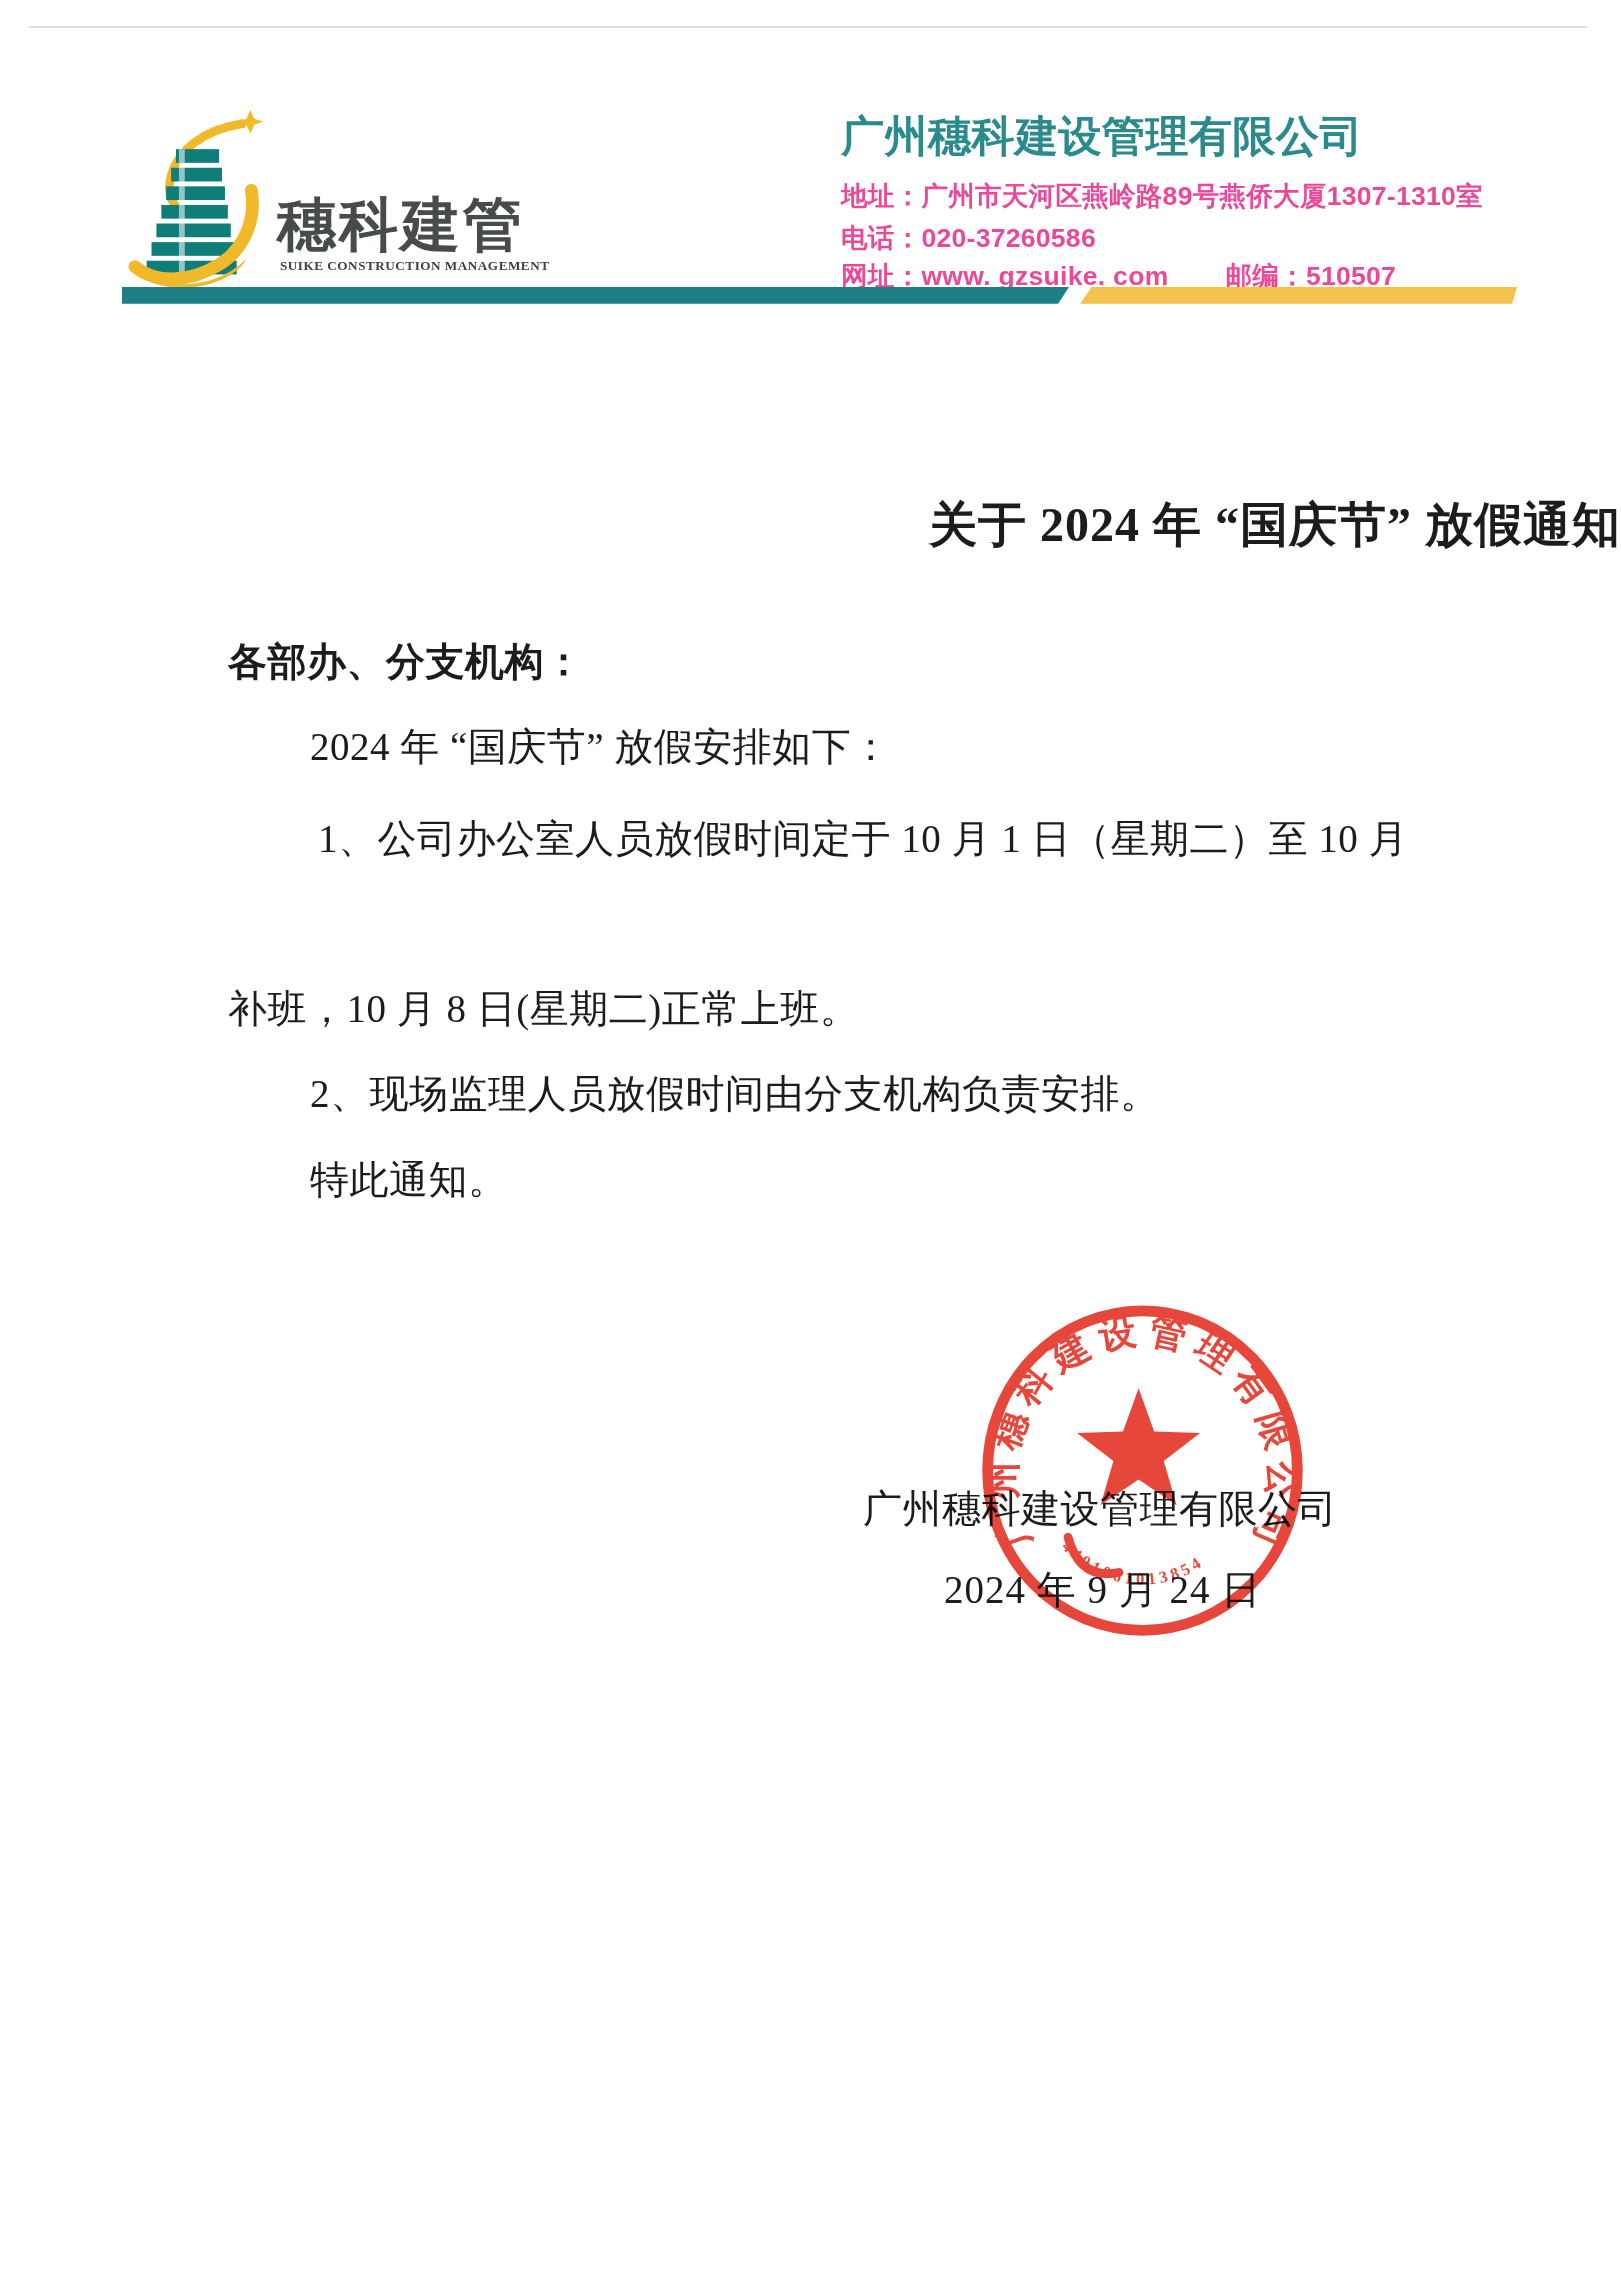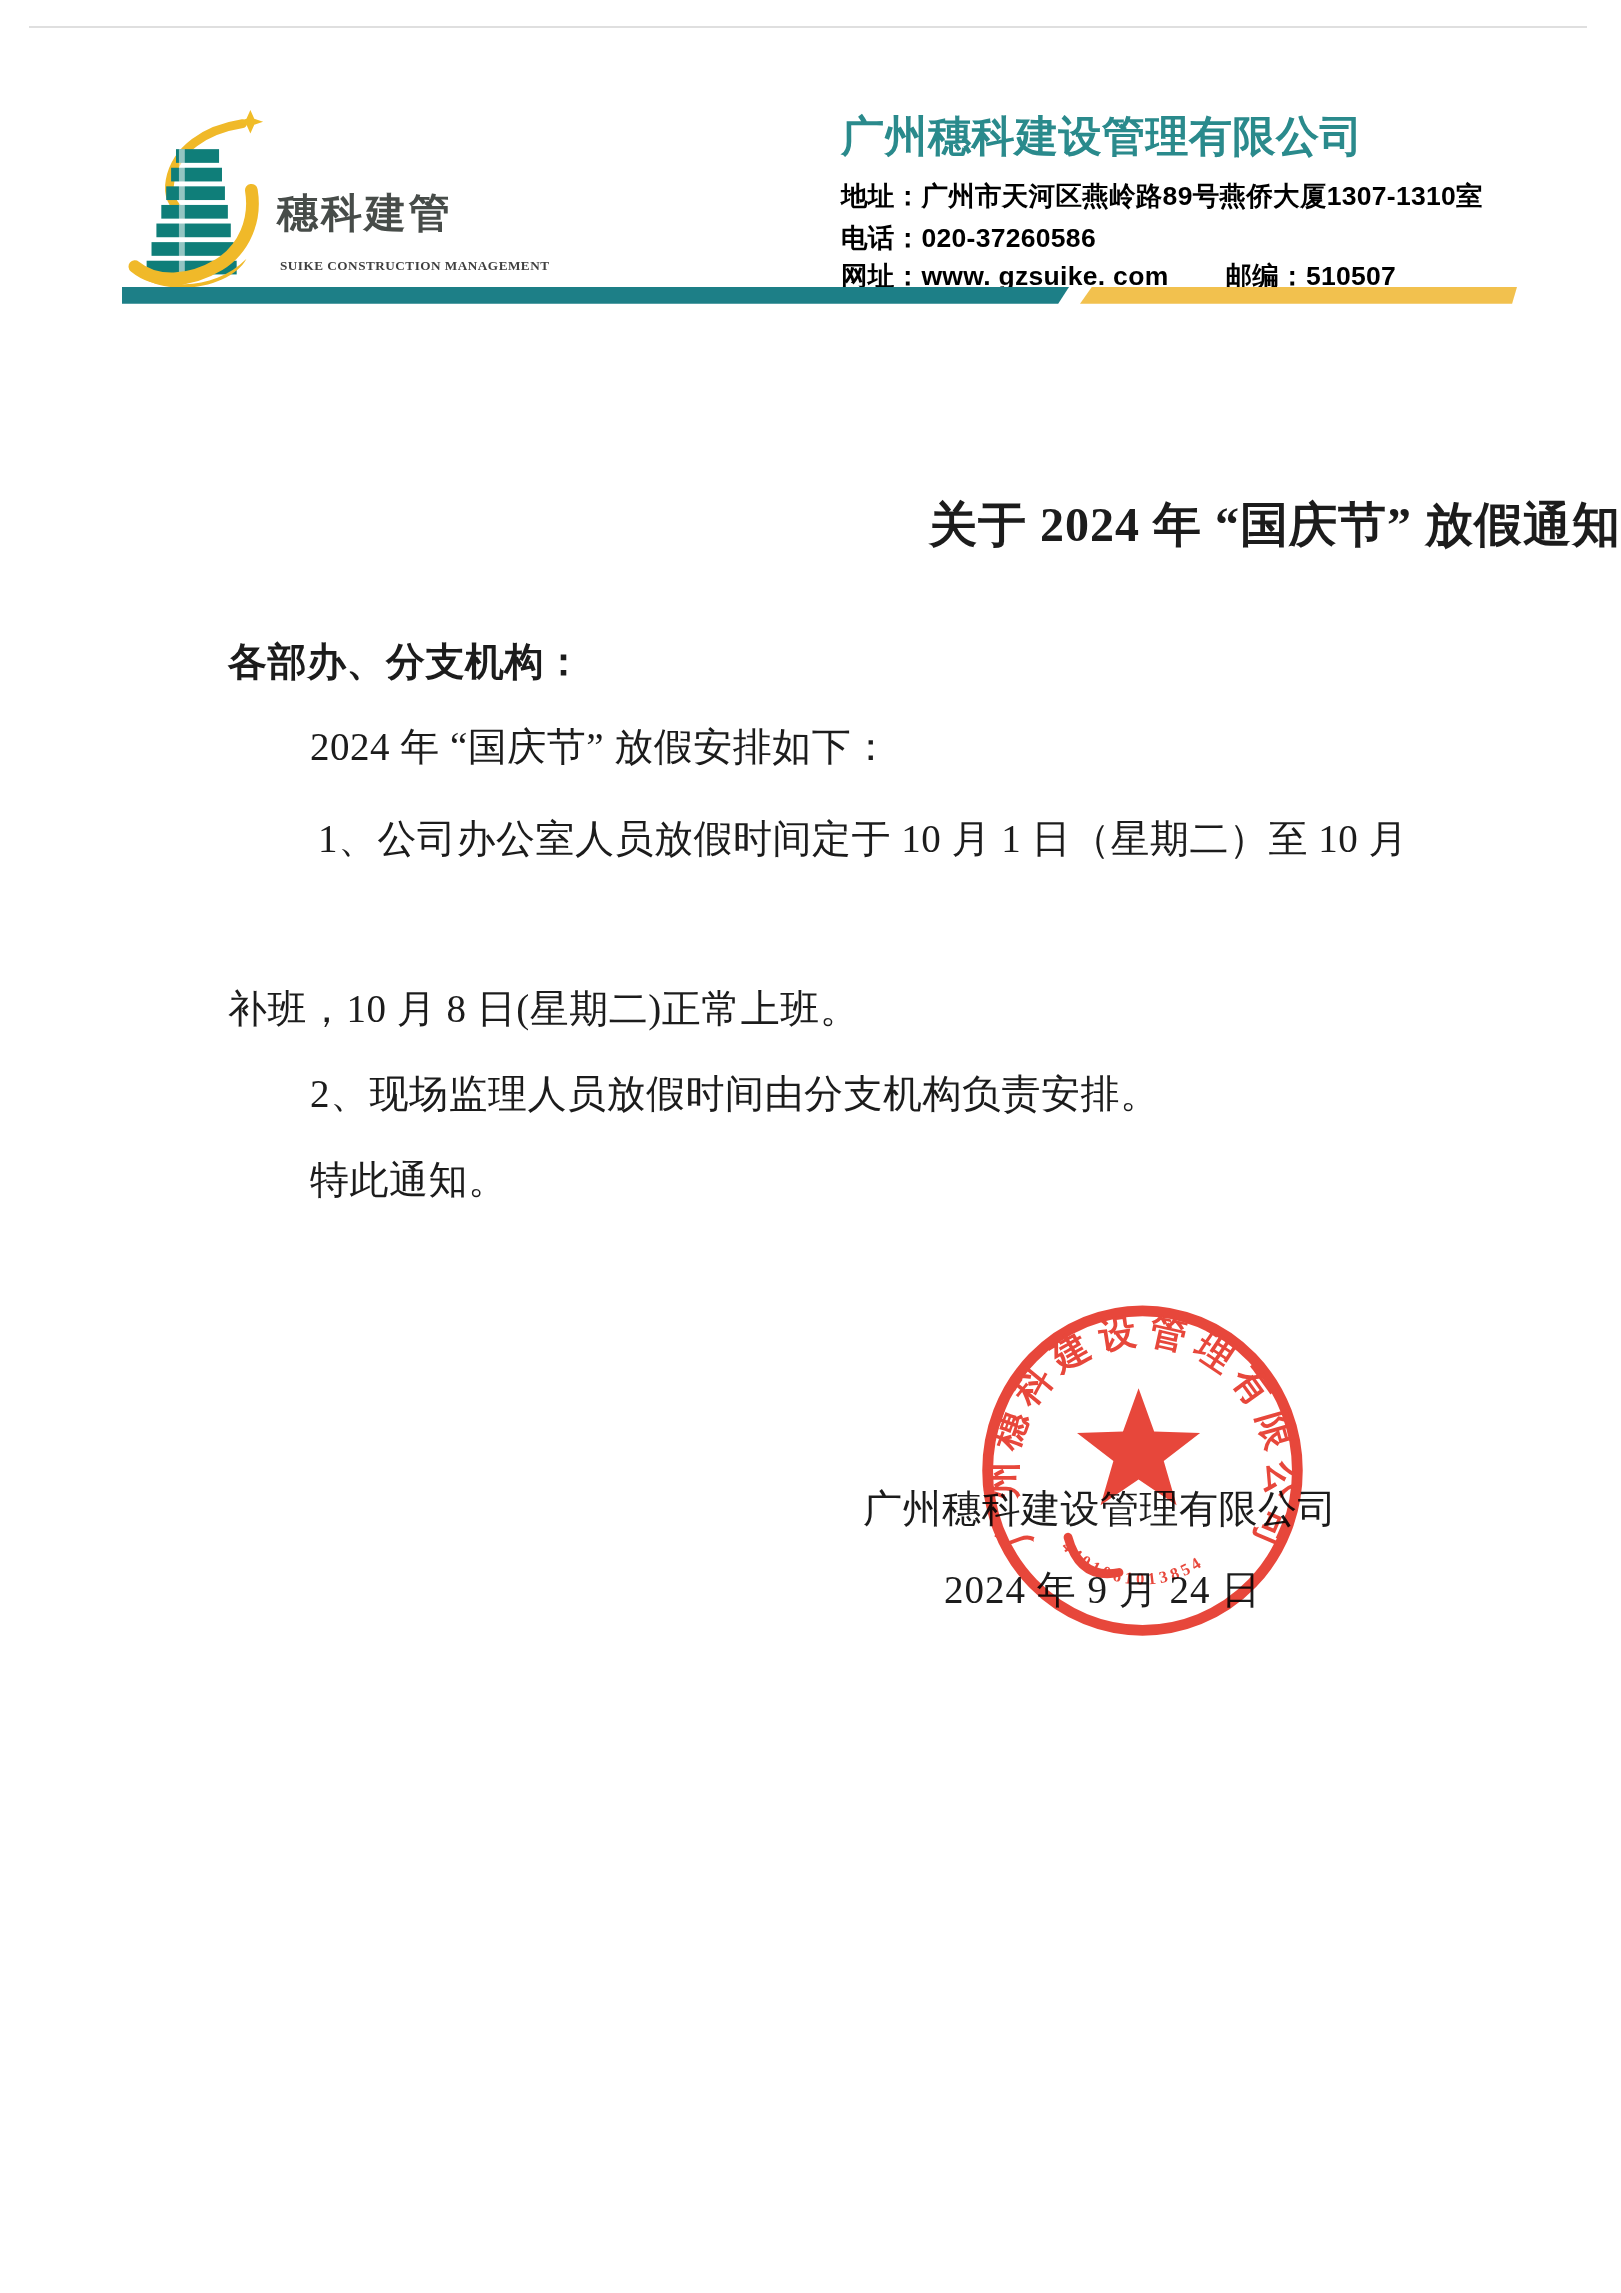--- a/index.html
+++ b/index.html
@@ -13,7 +13,7 @@
   .logo-svg{position:absolute;left:125px;top:110px;}
   .logo-cn{
     position:absolute;left:277px;top:186px;font-family:"Liberation Sans",sans-serif;
-    font-weight:bold;font-size:41px;letter-spacing:2.9px;color:#474c49;white-space:nowrap;
+    font-weight:bold;font-size:59px;letter-spacing:2.9px;color:#474c49;white-space:nowrap;
   }
   .logo-en{
     position:absolute;left:280px;top:258px;font-family:Liberation Serif, serif;

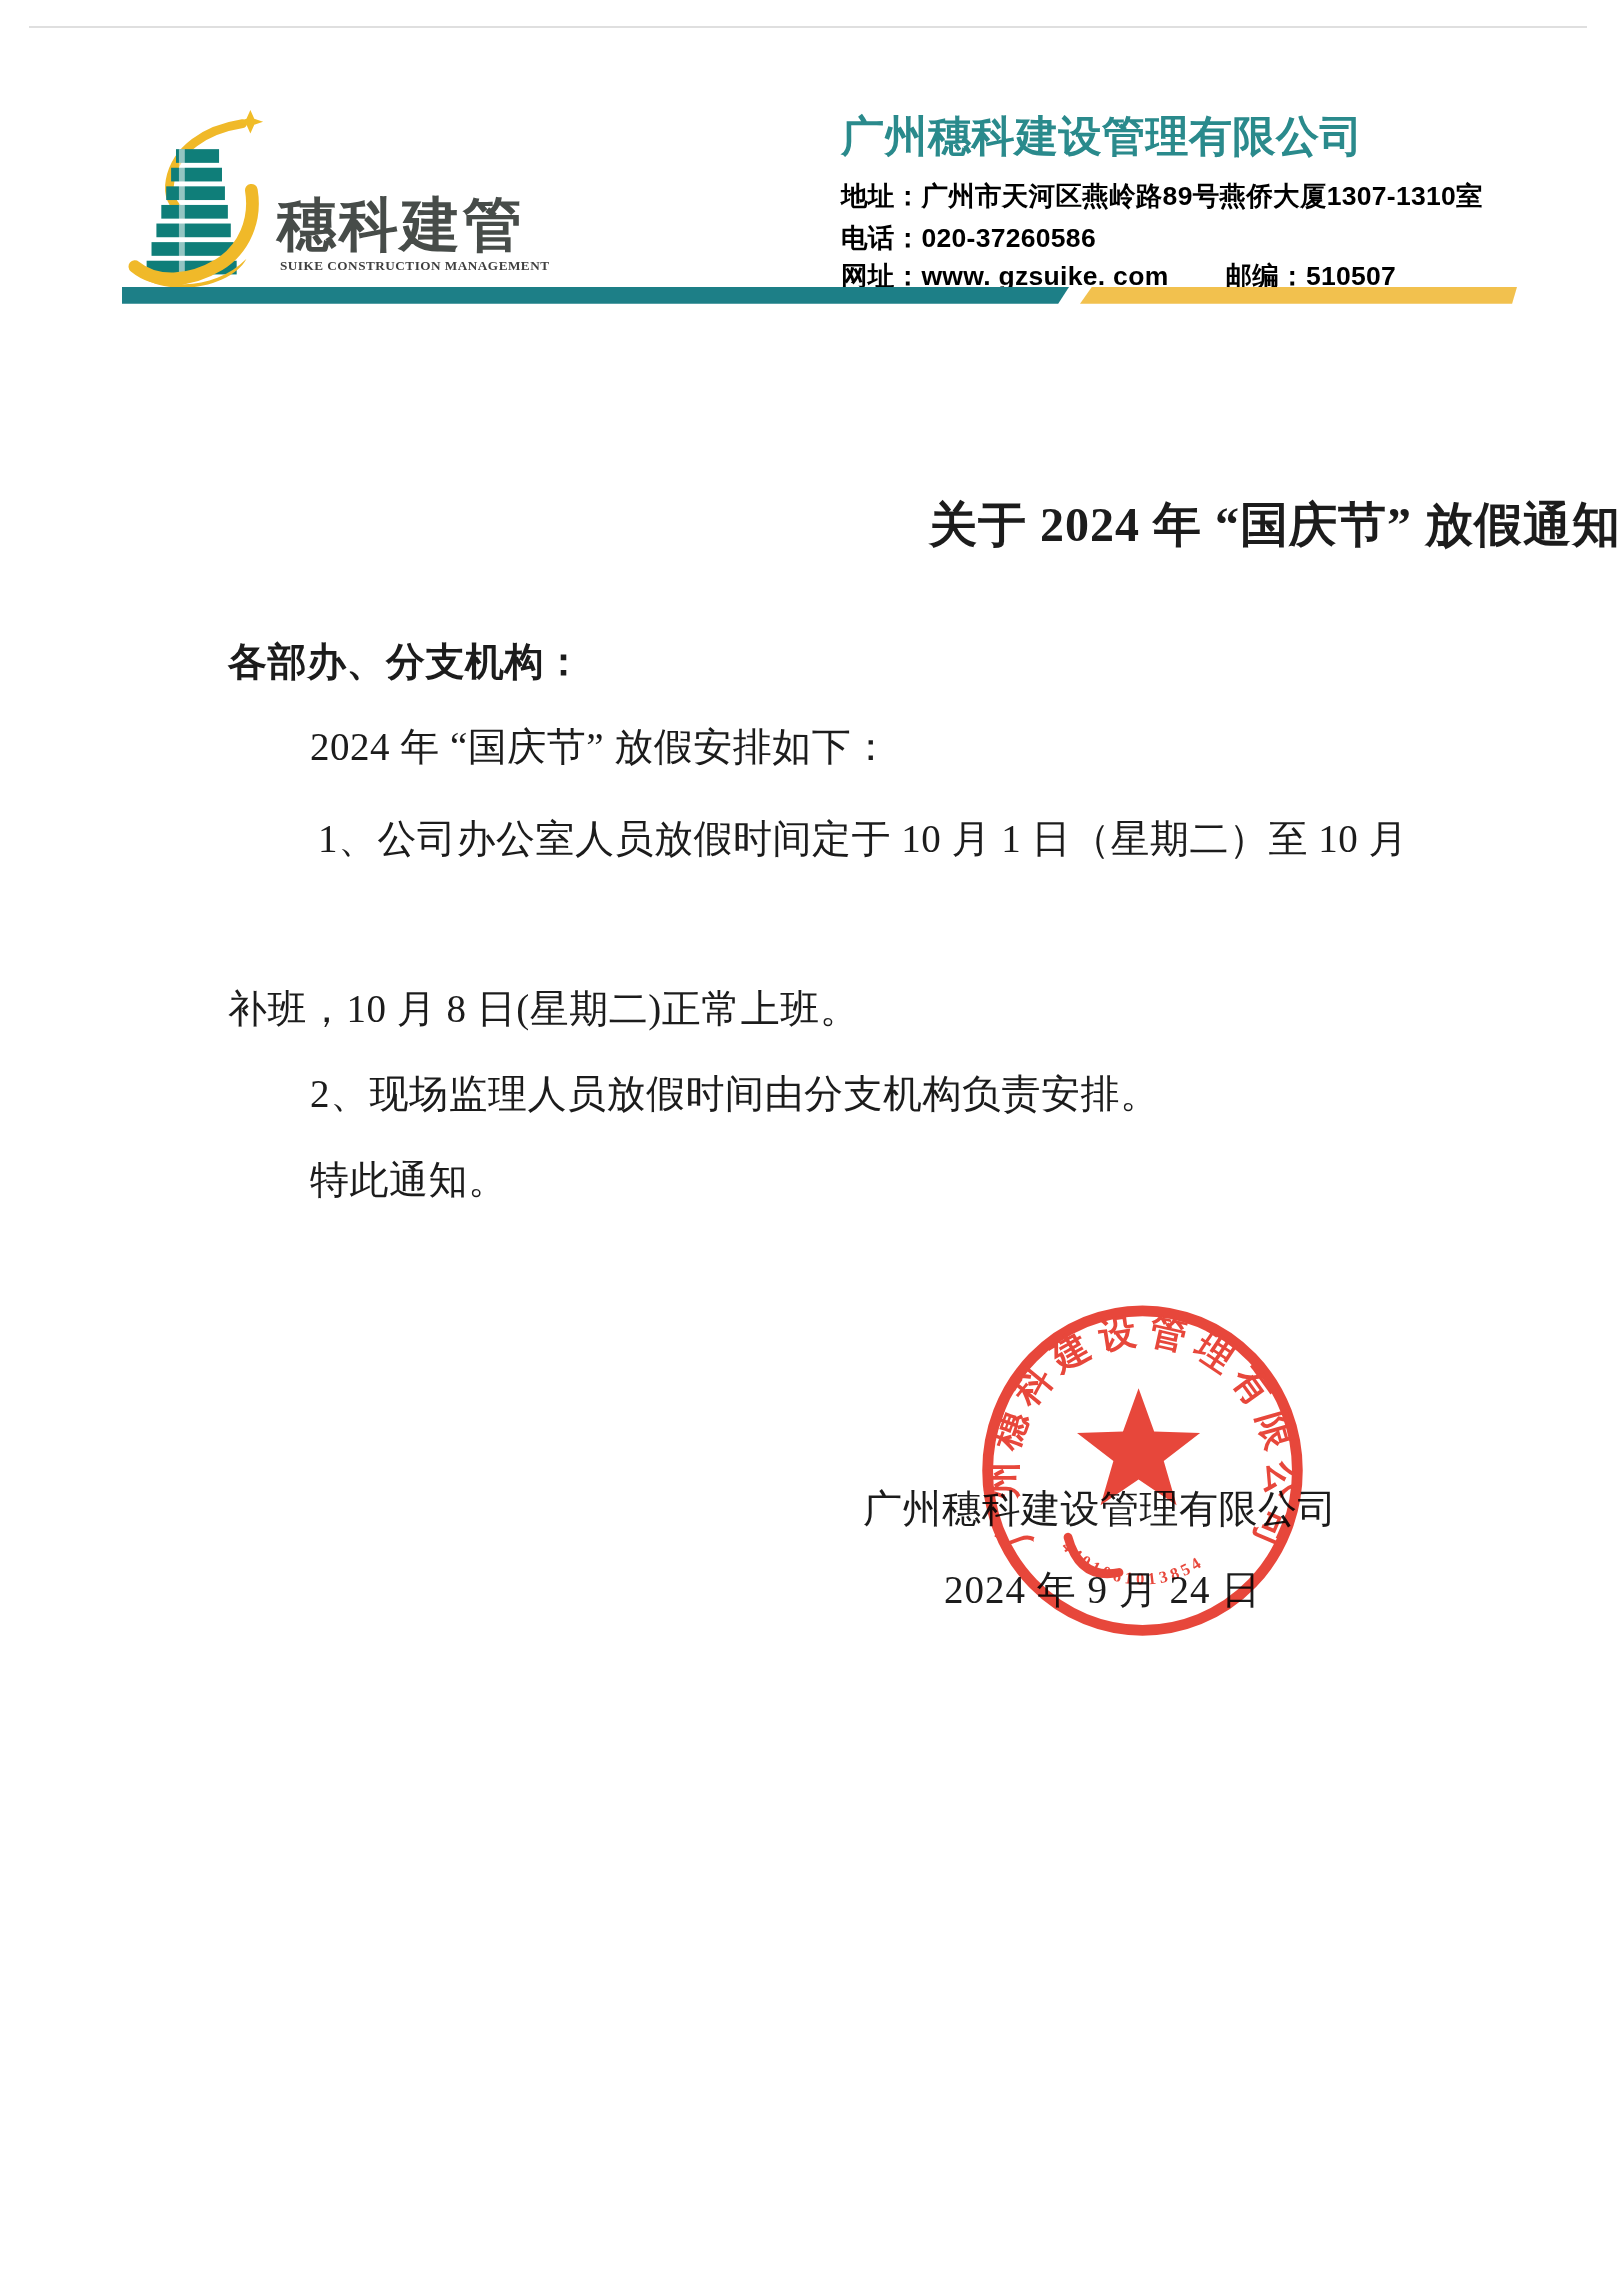--- a/index.html
+++ b/index.html
@@ -25,7 +25,7 @@
   }
   .contact{
     position:absolute;left:841px;font-family:"Liberation Sans",sans-serif;
-    font-weight:bold;font-size:26.5px;color:#000000;white-space:nowrap;letter-spacing:0.3px;
+    font-weight:bold;font-size:26.5px;color:#ec4899;white-space:nowrap;letter-spacing:0.3px;
   }
   .contact .zip-group{display:inline-block;margin-left:57px;}
   .addr-row{top:178px;} .phone-row{top:220px;} .web-row{top:258px;}

